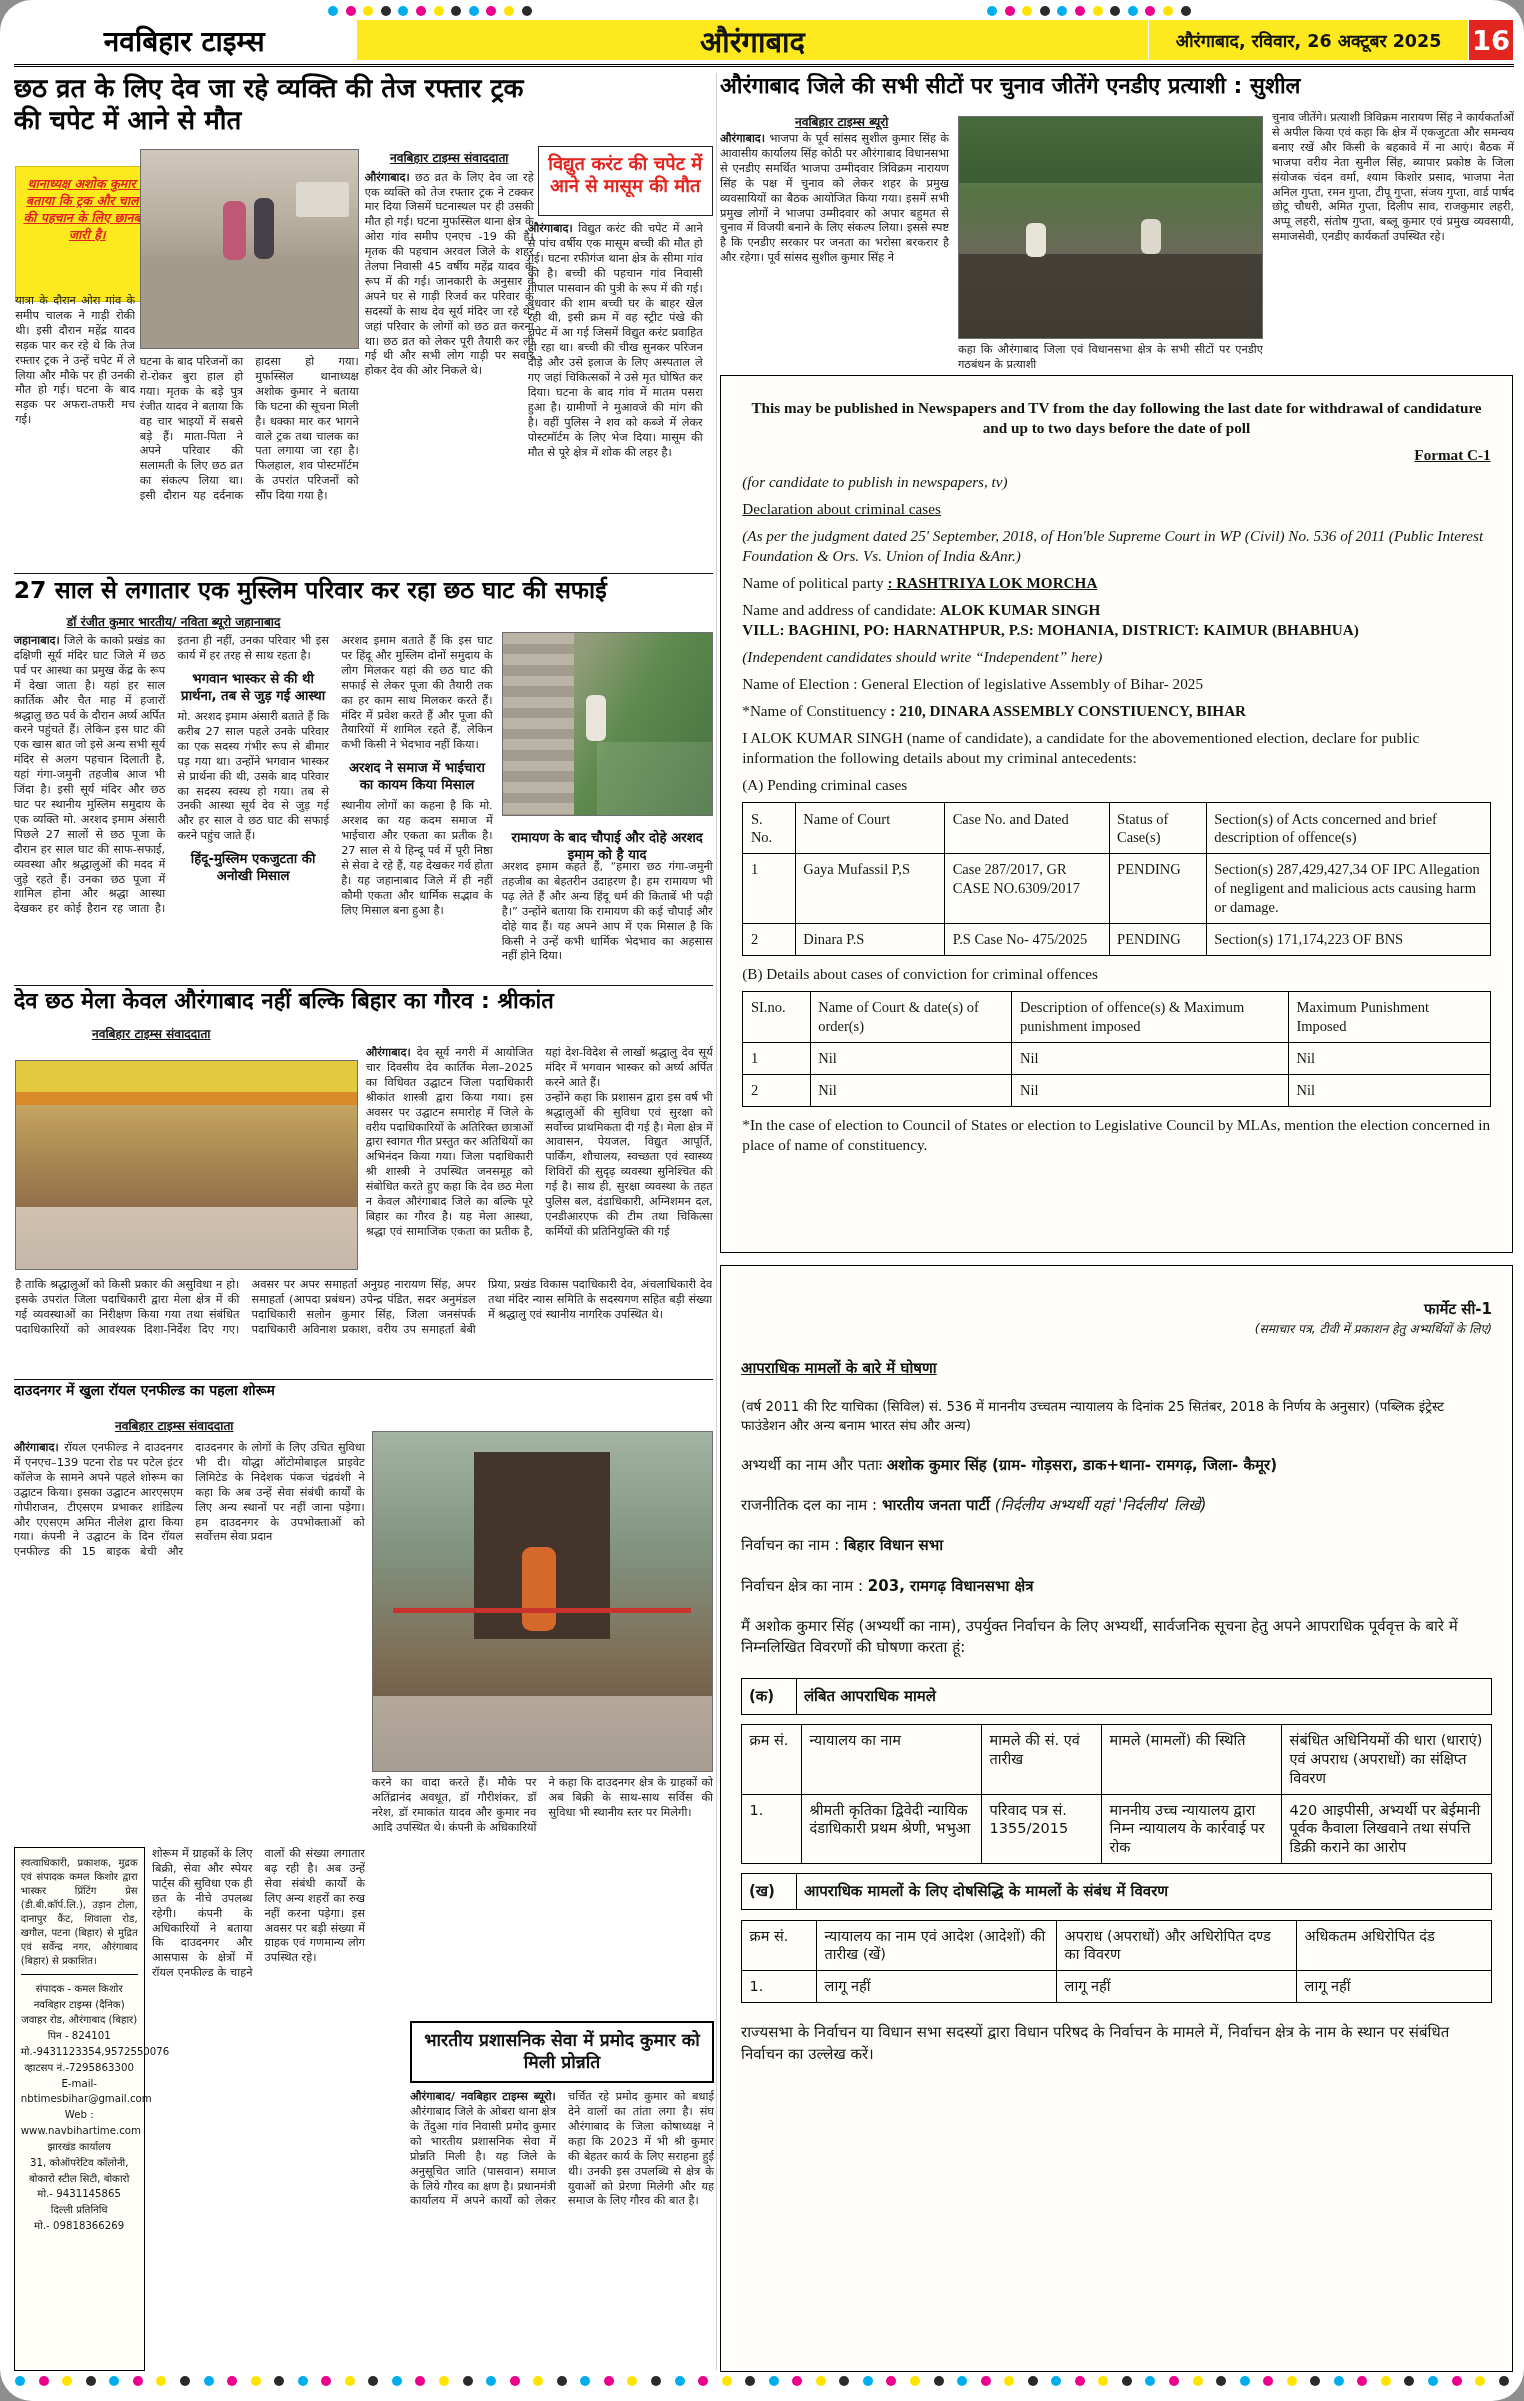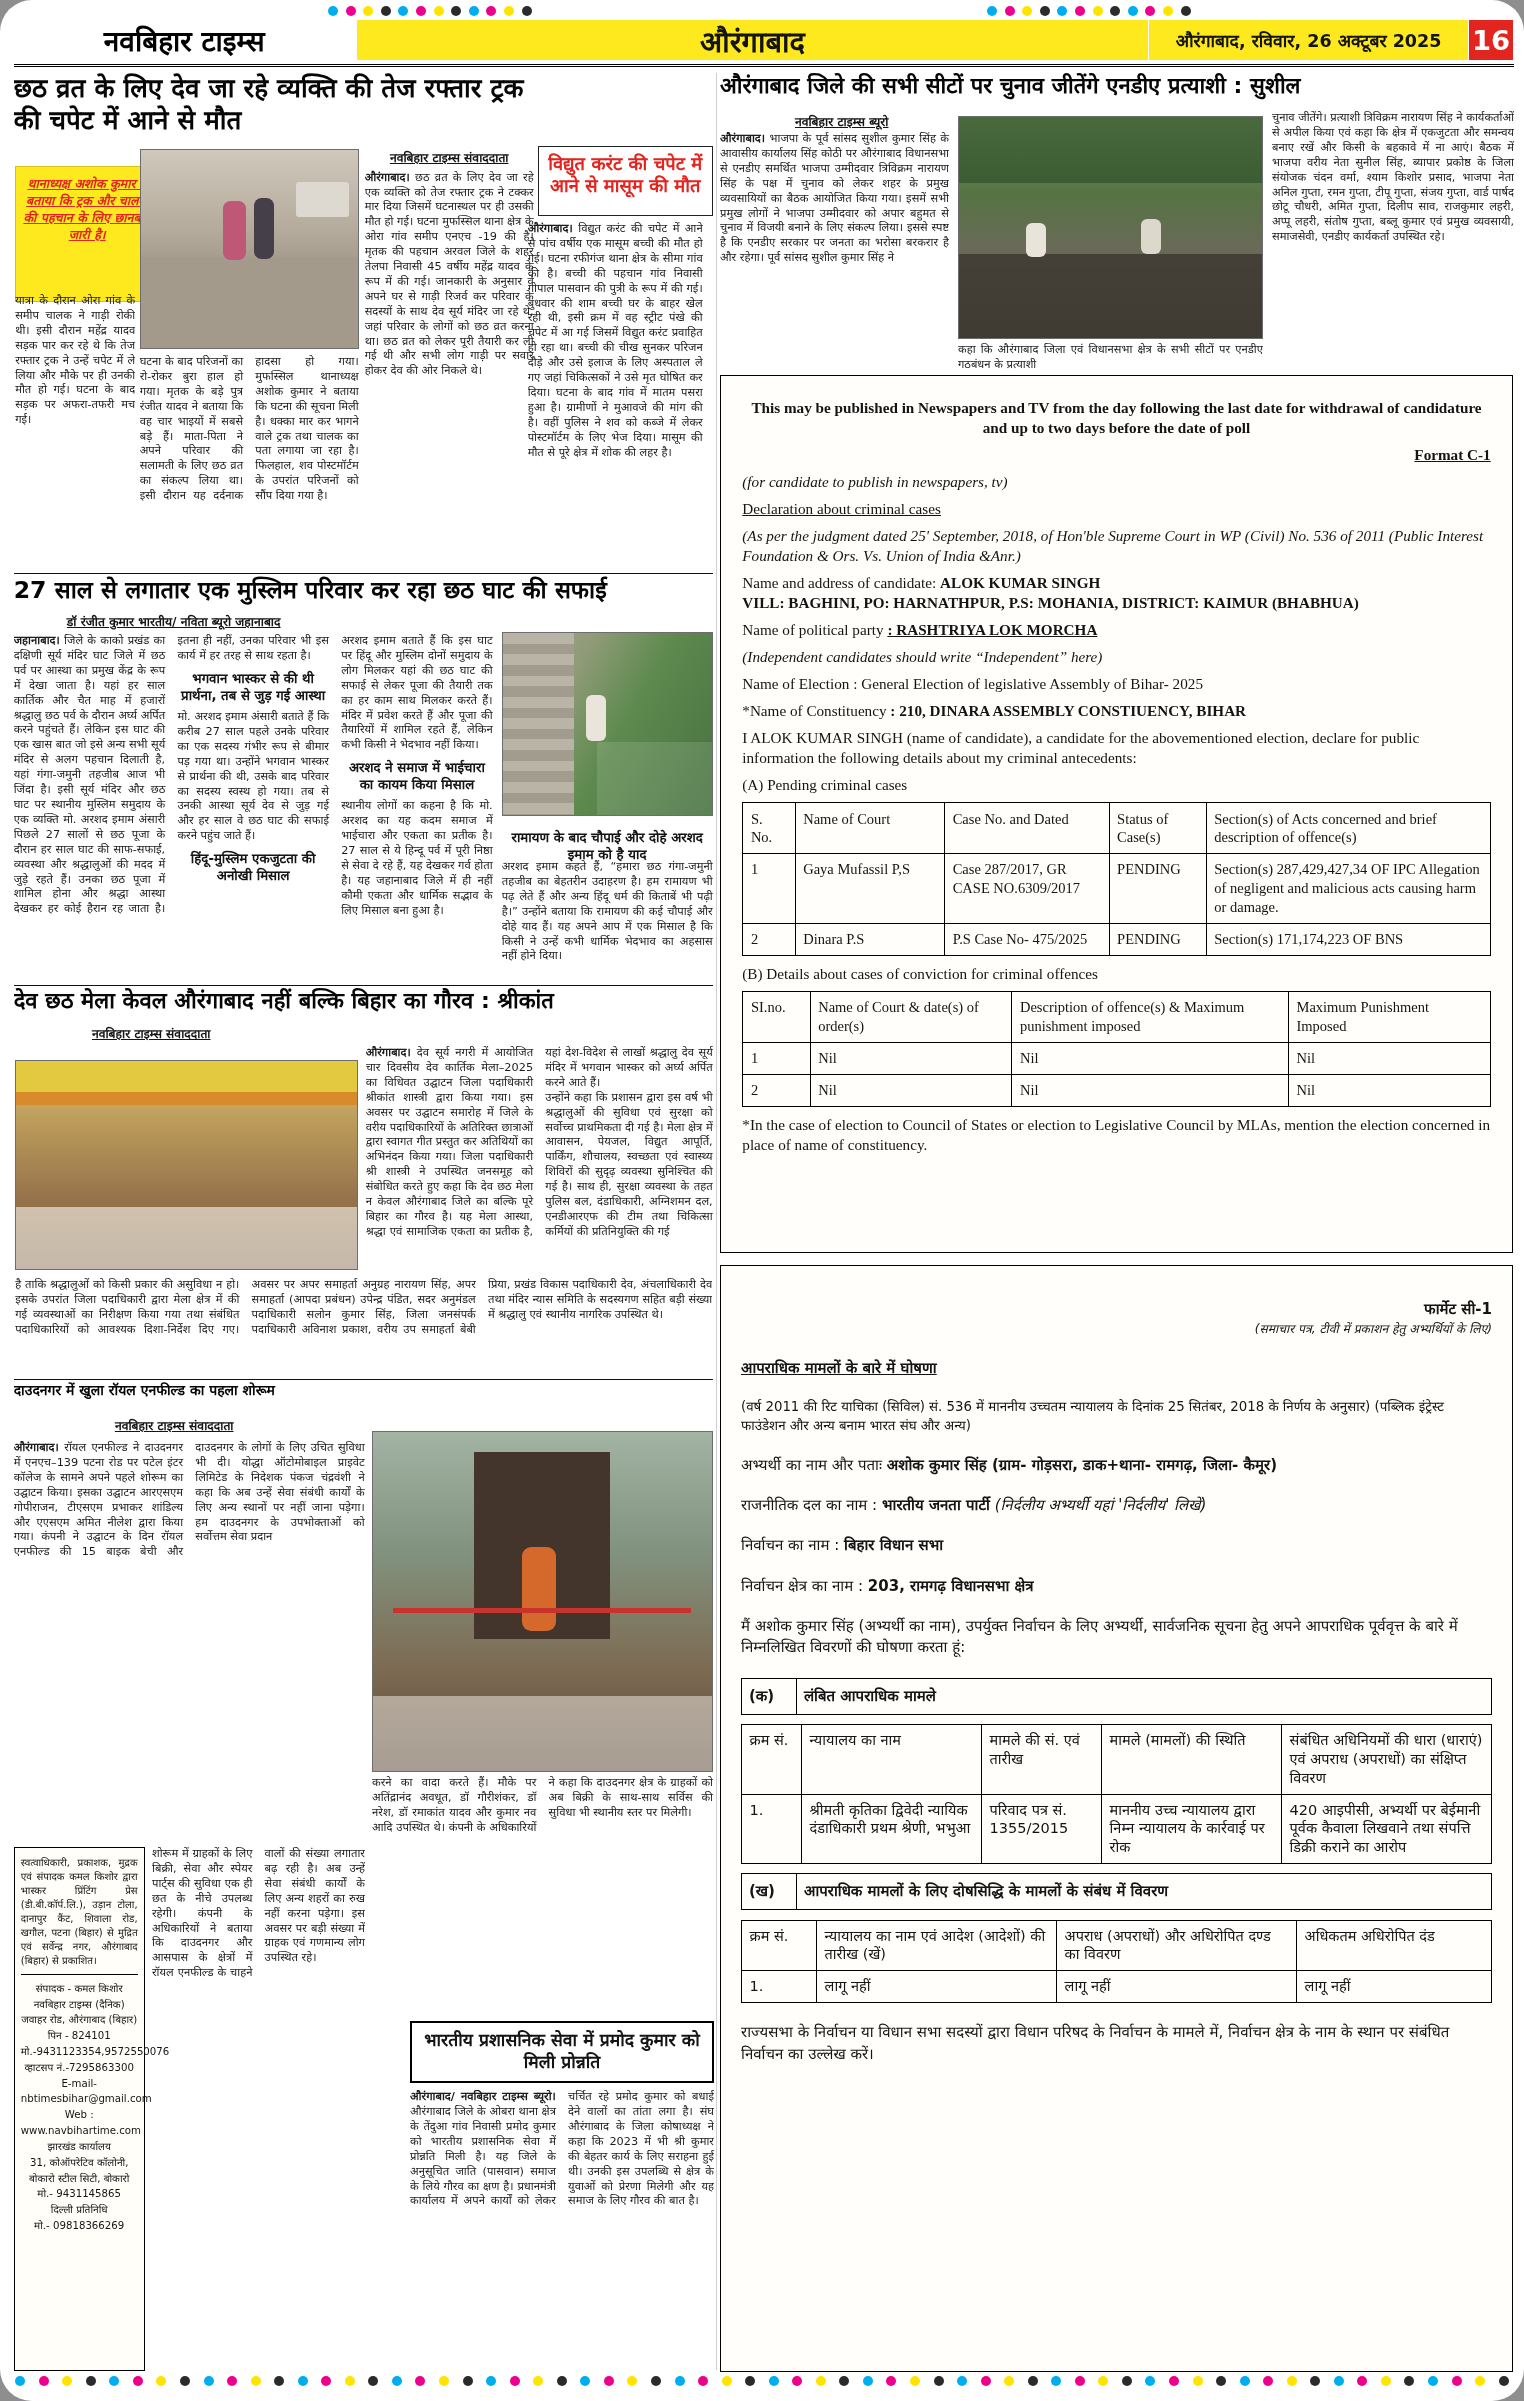--- a/index.html
+++ b/index.html
@@ -138,9 +138,9 @@
     <p class="i">(for candidate to publish in newspapers, tv)</p>
     <p class="u">Declaration about criminal cases</p>
     <p class="i">(As per the judgment dated 25' September, 2018, of Hon'ble Supreme Court in WP (Civil) No. 536 of 2011 (Public Interest Foundation &amp; Ors. Vs. Union of India &amp;Anr.)</p>
+    <p><span>Name of political party</span> <span class="b u">: RASHTRIYA LOK MORCHA</span></p>
     <p><span>Name and address of candidate:</span> <span class="b prel">ALOK KUMAR SINGH
 VILL: BAGHINI, PO: HARNATHPUR, P.S: MOHANIA, DISTRICT: KAIMUR (BHABHUA)</span></p>
-    <p><span>Name of political party</span> <span class="b u">: RASHTRIYA LOK MORCHA</span></p>
     <p class="i">(Independent candidates should write “Independent” here)</p>
     <p><span>Name of Election</span> <span>: General Election of legislative Assembly of Bihar- 2025</span></p>
     <p><span>*Name of Constituency</span> <span class="b">: 210, DINARA ASSEMBLY CONSTIUENCY, BIHAR</span></p>

